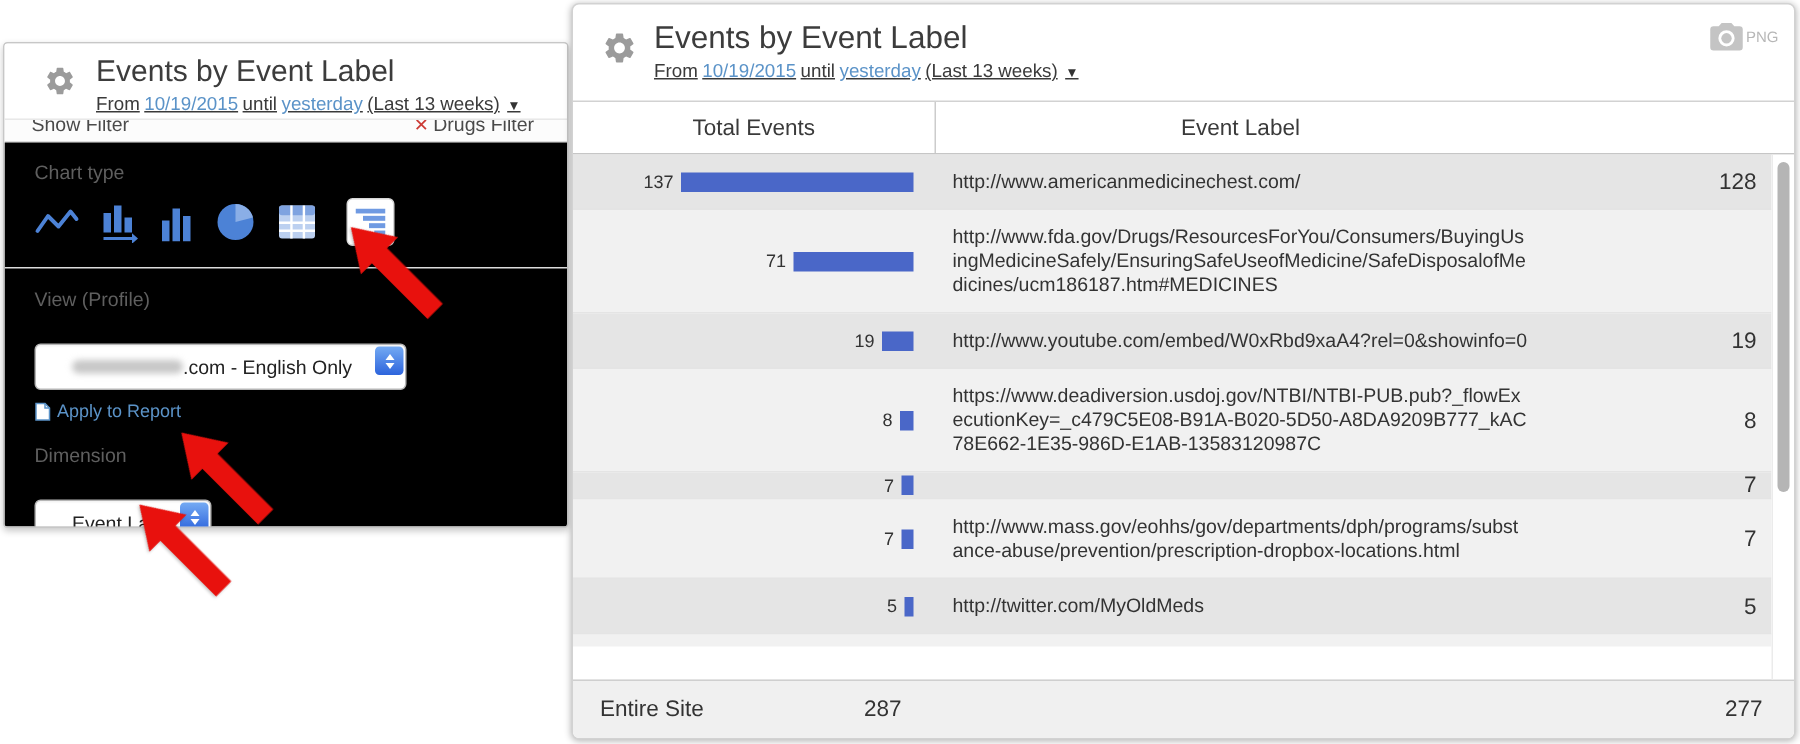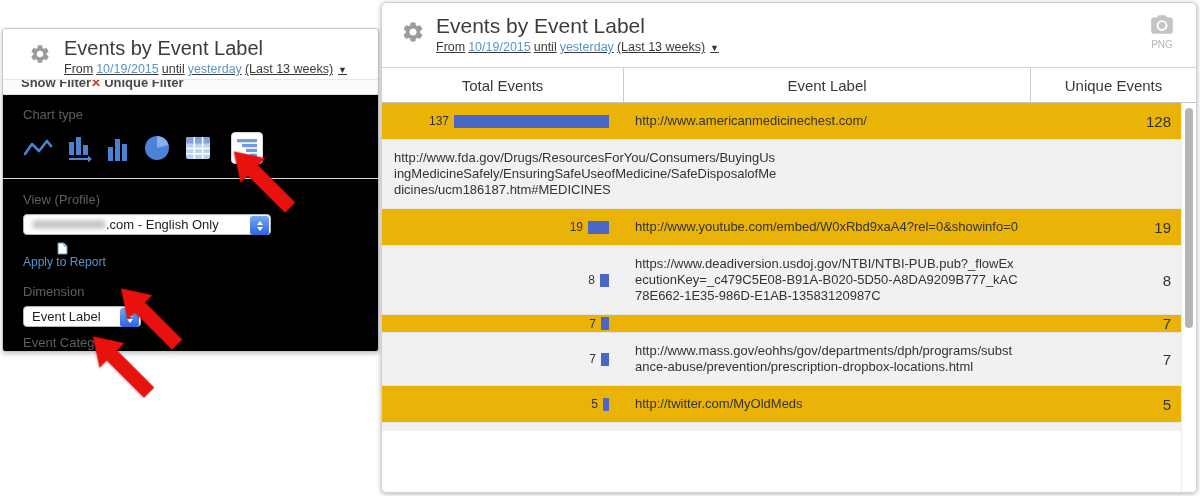--- a/index.html
+++ b/index.html
@@ -88,7 +88,7 @@
   }
   .rp-hdr { position:relative; height:64px; flex:none; display:flex; padding:11px 0 0 19px; }
   .png-btn { position:absolute; right:10px; top:9px; width:48px;
-    display:flex; flex-direction:column; align-items:center; color:#b9b9b9; }
+    display:flex; align-items:center; color:#b9b9b9; }
   .png-label { font-size:10px; margin-top:1px; color:#b7b7b7; }
 
   .thead { flex:none; display:flex; height:36px; border-top:1px solid #d2d2d2;

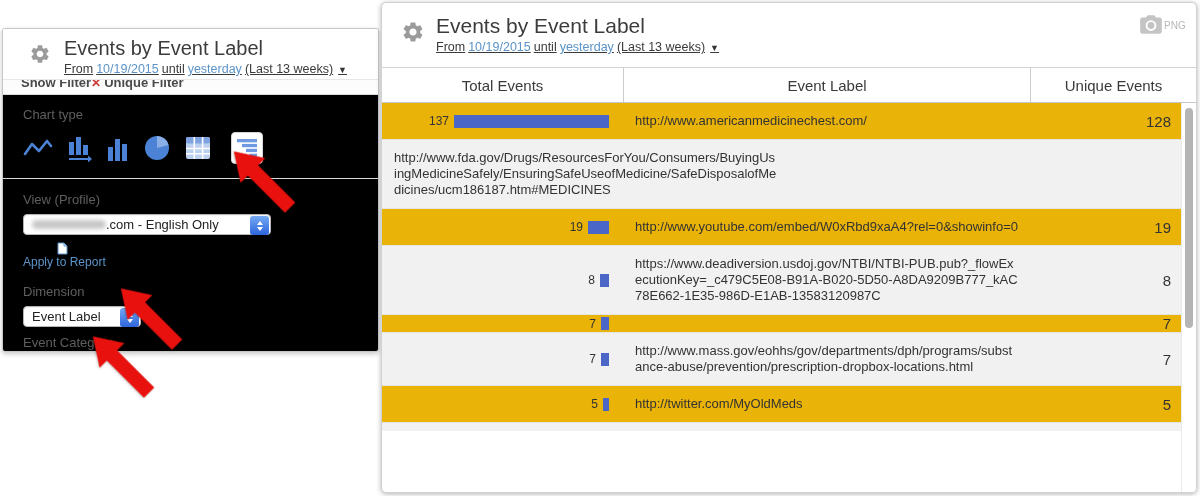--- a/index.html
+++ b/index.html
@@ -31,8 +31,8 @@
     border-top:1px solid #e8e8e8; border-bottom:1px solid #dcdcdc;
   }
   .filter-inner {
-    display:flex; padding:0 22px 0 18px;
-    font-size:13px; color:#4a4a4a; margin-top:-5px;font-weight:bold;
+    display:flex; justify-content:space-between; padding:0 22px 0 18px;
+    font-size:13px; color:#4a4a4a; margin-top:-5px;
   }
   .del-x { color:#cc3b35; margin-right:3px; font-size:12px; }
 

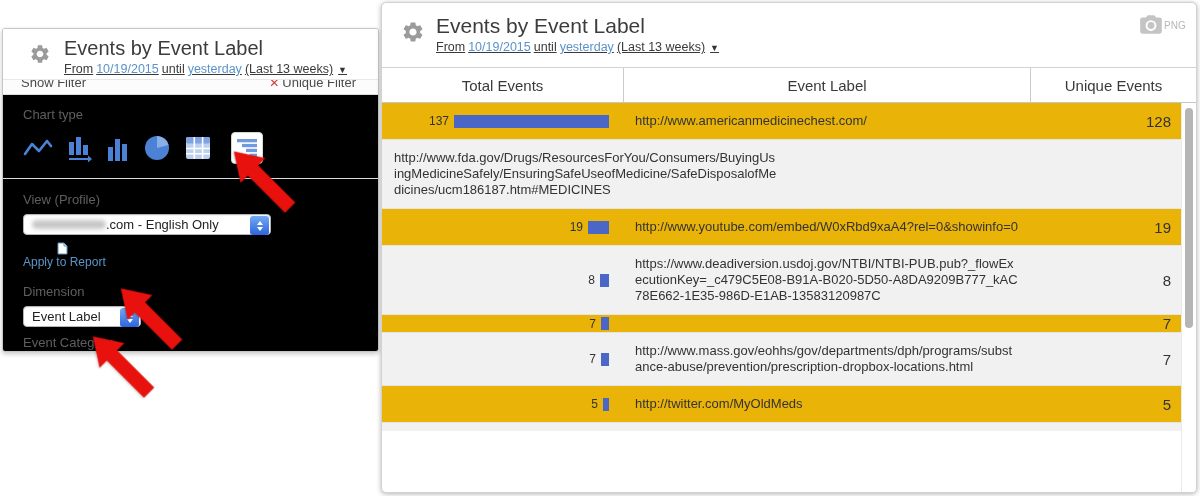--- a/index.html
+++ b/index.html
@@ -145,7 +145,7 @@
     <div class="filter-strip">
       <div class="filter-inner">
         <span>Show Filter</span>
-        <span><span class="del-x">✕</span><span>Unique Filter</span></span>
+        <span><span class="del-x">✕</span><span>Drugs Filter</span></span>
       </div>
     </div>
 

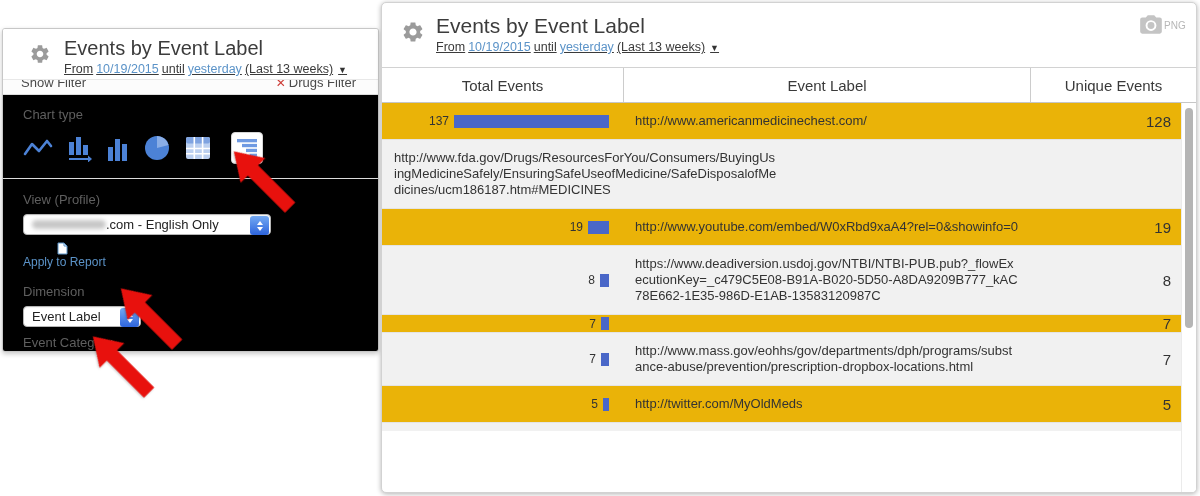--- a/index.html
+++ b/index.html
@@ -289,7 +289,6 @@
     <div class="thead">
       <div class="th th-total">Total Events</div>
       <div class="th th-label">Event Label</div>
-      <div class="th th-unique">Unique Events</div>
     </div>
 
     <div class="tbody">

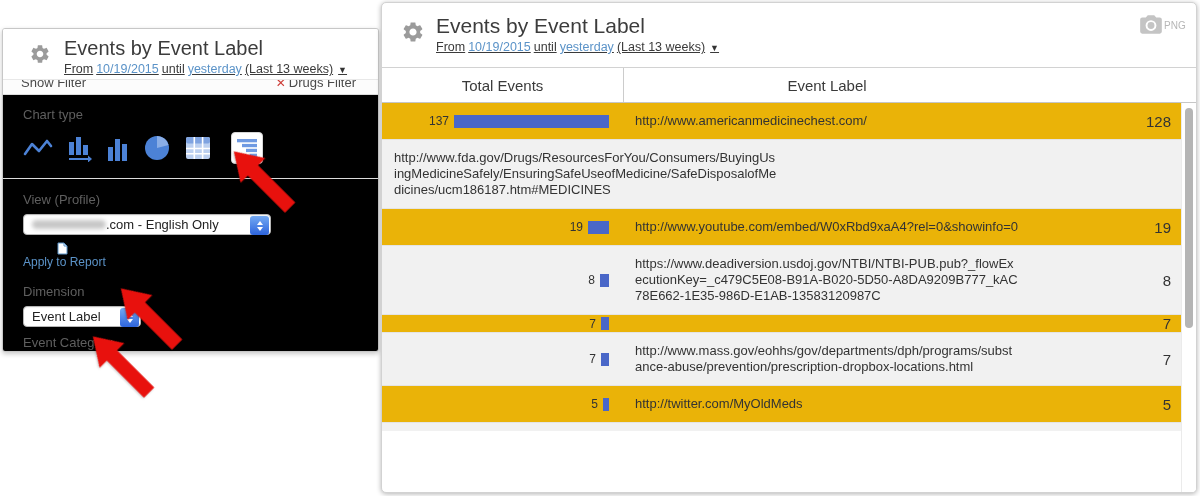--- a/index.html
+++ b/index.html
@@ -100,7 +100,7 @@
 
   .tbody { position:relative; flex:1; overflow:hidden; }
   .rows { margin-right:15px; }
-  .trow { display:flex; border-bottom:1px solid #e4e4e4; background:#eab308; }
+  .trow { display:flex; border-bottom:1px solid #e4e4e4; background:#e5e5e5; }
   .rows .trow:nth-child(even) { background:#f1f1f1; }
   .row-partial { height:8px; background:#f1f1f1; margin-right:15px; }
   .c1 { width:241px; flex:none; display:flex; align-items:center;

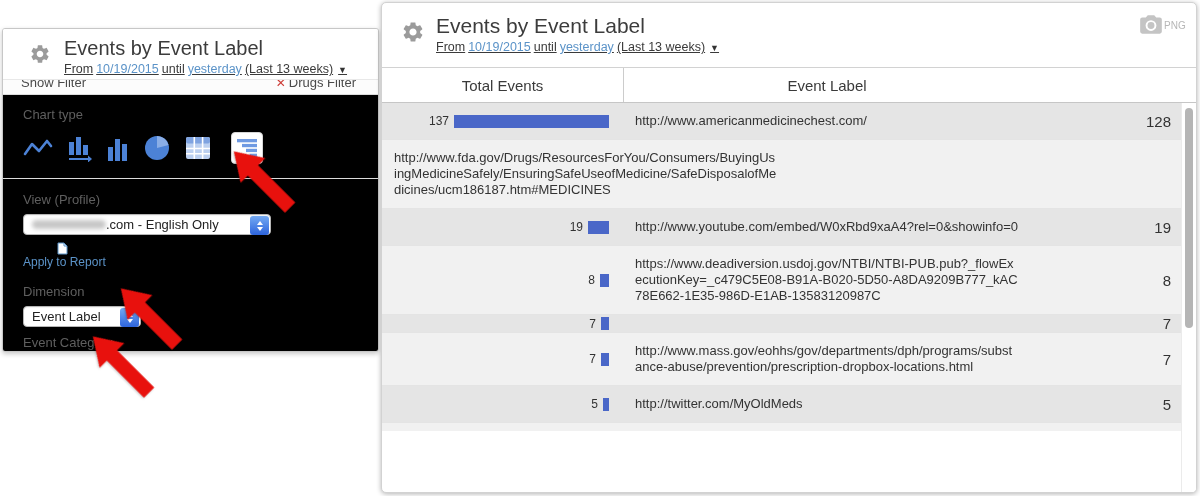--- a/index.html
+++ b/index.html
@@ -307,6 +307,10 @@
   </div>
 
   <div class="trow">
+    <div class="c1">
+      <span class="num">71</span>
+      <span class="bar" style="width: 80px; background: rgb(74, 103, 200);"></span>
+    </div>
     <div class="c2">
       <span>http://www.fda.gov/Drugs/ResourcesForYou/Consumers/BuyingUsingMedicineSafely/EnsuringSafeUseofMedicine/SafeDisposalofMedicines/ucm186187.htm#MEDICINES</span>
     </div>

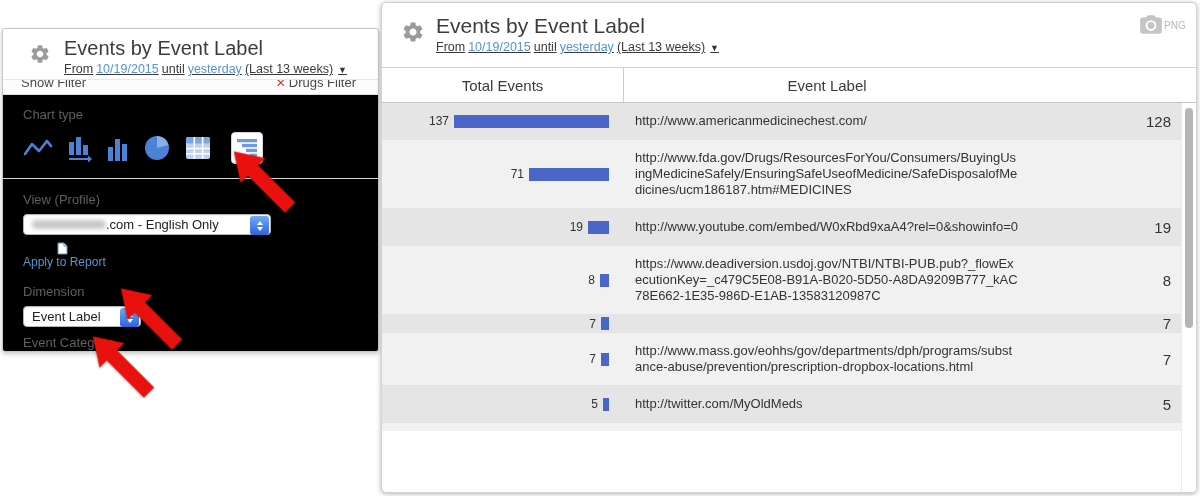--- a/index.html
+++ b/index.html
@@ -50,9 +50,9 @@
 
   .sec-view { padding:13px 20px 9px 20px; }
   .select {
-    position:relative; height:21px; background:#fff; border:1px solid #b5b5b5;
-    border-radius:4px; display:flex; align-items:center; padding:0 22px 0 8px;
-    font-size:13px; color:#222; margin-top:7px;
+    position:relative; height:31px; background:#fff; border:1px solid #b5b5b5;
+    border-radius:4px; display:flex; align-items:center; padding:0 22px 0 24px;
+    font-size:13px; color:#222; margin-top:22px;
     box-shadow:inset 0 1px 1px rgba(0,0,0,.05);
   }
   .blur-blob { width:74px; height:9px; border-radius:5px; background:#c7c7c7;

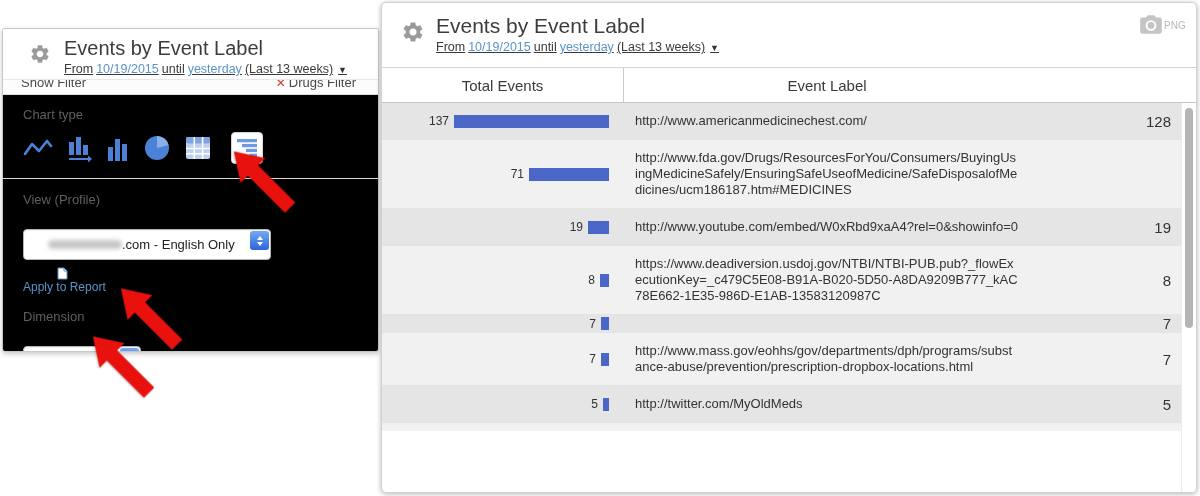--- a/index.html
+++ b/index.html
@@ -67,7 +67,7 @@
   .tri-dn { width:0; height:0; border-left:3.5px solid transparent;
     border-right:3.5px solid transparent; border-top:4px solid #fff; }
   .apply-link { display:flex; align-items:center; margin-top:7px;
-    font-size:12px; color:#5b93c8; width:fit-content;flex-direction:column; }
+    font-size:12px; color:#5b93c8; width:fit-content; }
   .apply-link svg { margin-right:4px; }
 
   .sec-dims { padding:6px 20px 0 20px; }

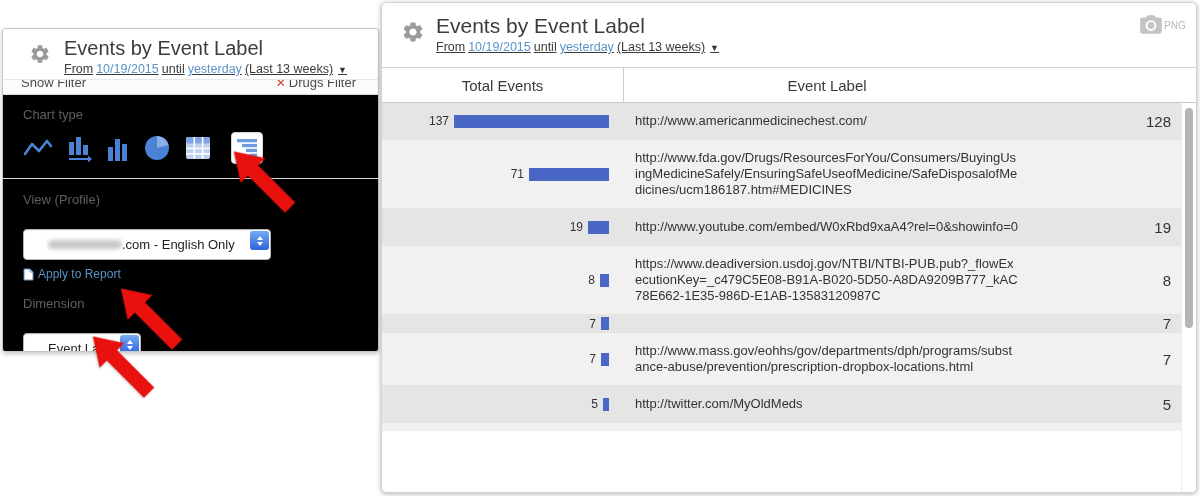--- a/index.html
+++ b/index.html
@@ -383,6 +383,11 @@
       <div class="scroll-thumb"></div>
     </div>
 
+    <div class="tfoot">
+      <span class="f-label">Entire Site</span>
+      <span class="f-total">287</span>
+      <span class="f-unique">277</span>
+    </div>
   </div>
 
 </div>

